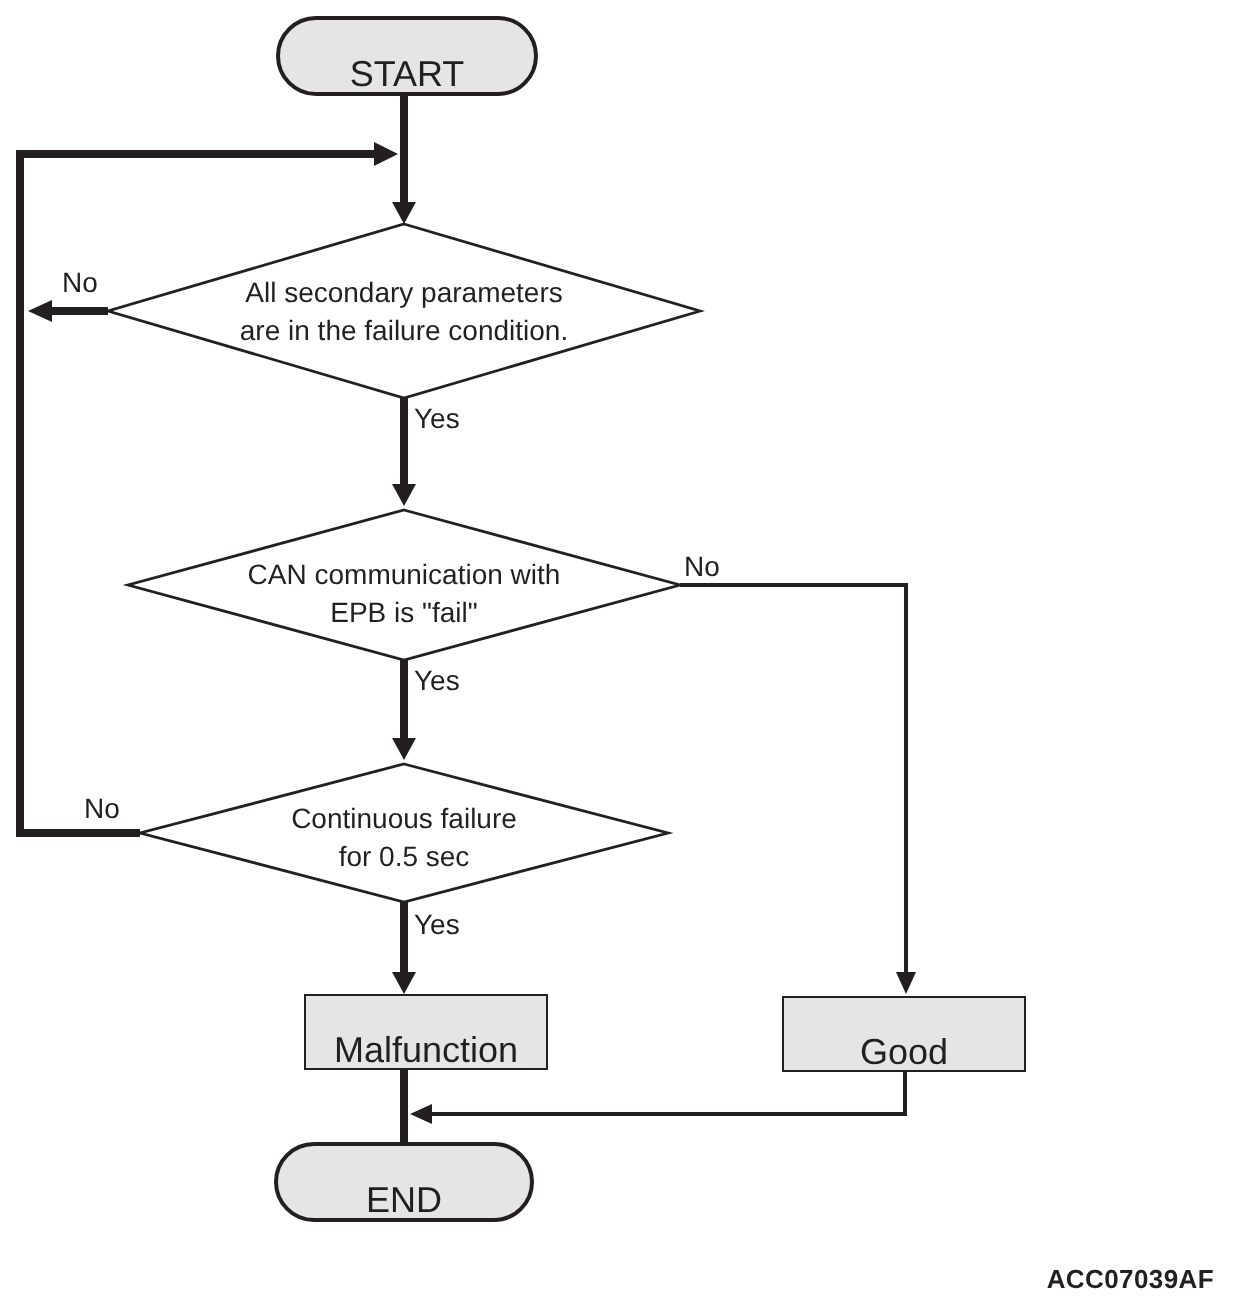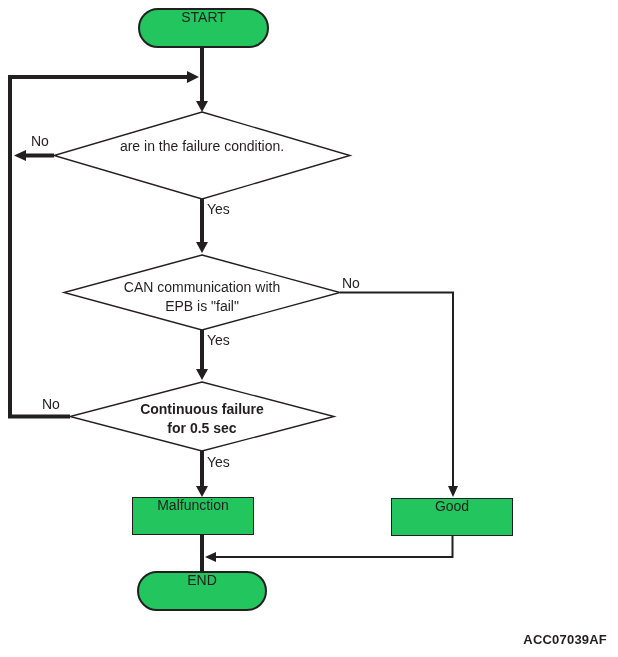--- a/index.html
+++ b/index.html
@@ -24,12 +24,12 @@
   .node {
     position: absolute;
     box-sizing: border-box;
-    background: #22c55e;
+    background: #e5e5e5;
     border: 1.6px solid #231f20;
     display: flex;
-    align-items: flex-start;
+    align-items: flex-end;
     justify-content: center;
-    font-size: 14px;
+    font-size: 18px;
     line-height: 1;
   }
   .stadium {

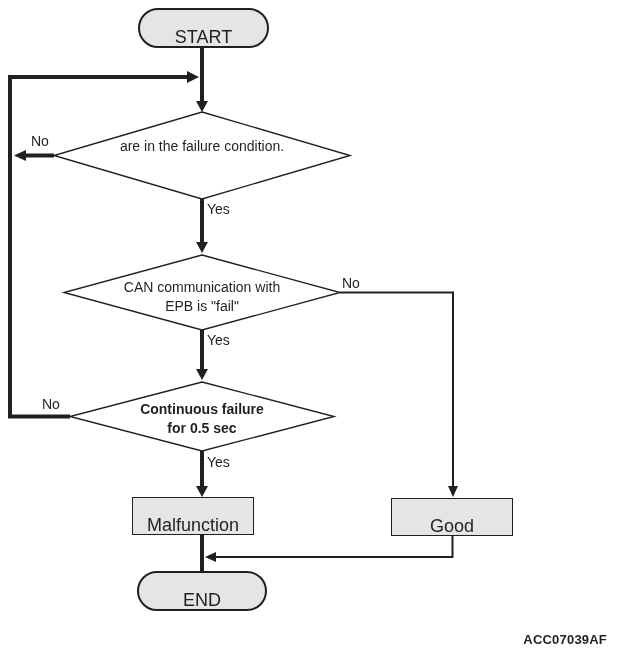--- a/index.html
+++ b/index.html
@@ -126,6 +126,7 @@
   </div>
 
   <div class="diamond-text" style="top:137px;">
+    <div>All secondary parameters</div>
     <div>are in the failure condition.</div>
   </div>
   <div class="diamond-text" style="top:278px;">

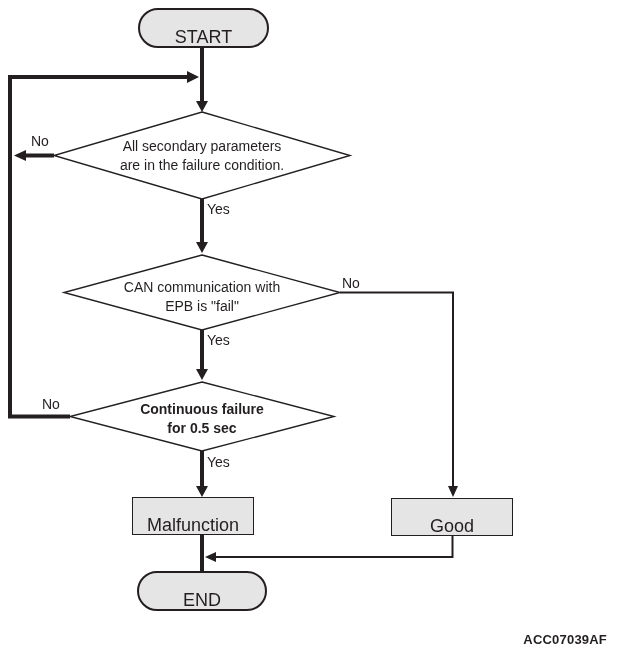--- a/index.html
+++ b/index.html
@@ -133,7 +133,7 @@
     <div>CAN communication with</div>
     <div>EPB is "fail"</div>
   </div>
-  <div class="diamond-text" style="top:400px;font-weight:bold;">
+  <div class="diamond-text" style="top:400px;">
     <div>Continuous failure</div>
     <div>for 0.5 sec</div>
   </div>

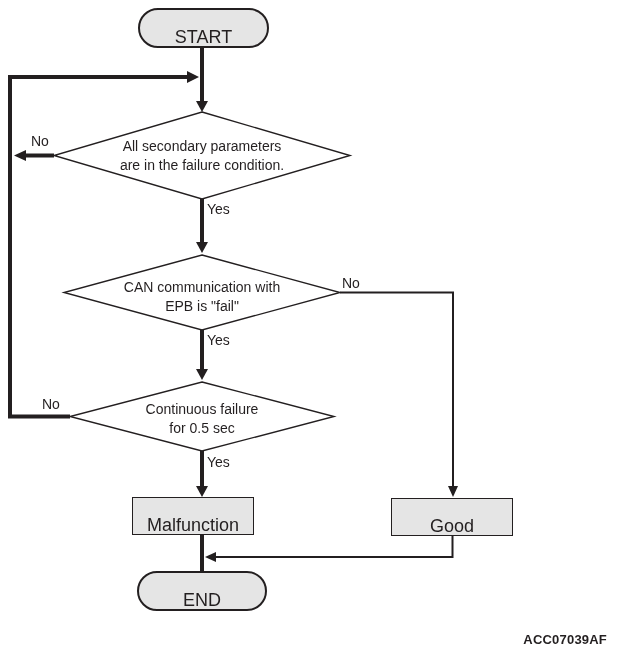--- a/index.html
+++ b/index.html
@@ -113,7 +113,7 @@
     <span>START</span>
   </div>
 
-  <div class="node" style="left:132px; top:497px; width:122px; height:38px;">
+  <div class="node" style="left:152px; top:497px; width:122px; height:38px;">
     <span>Malfunction</span>
   </div>
 

